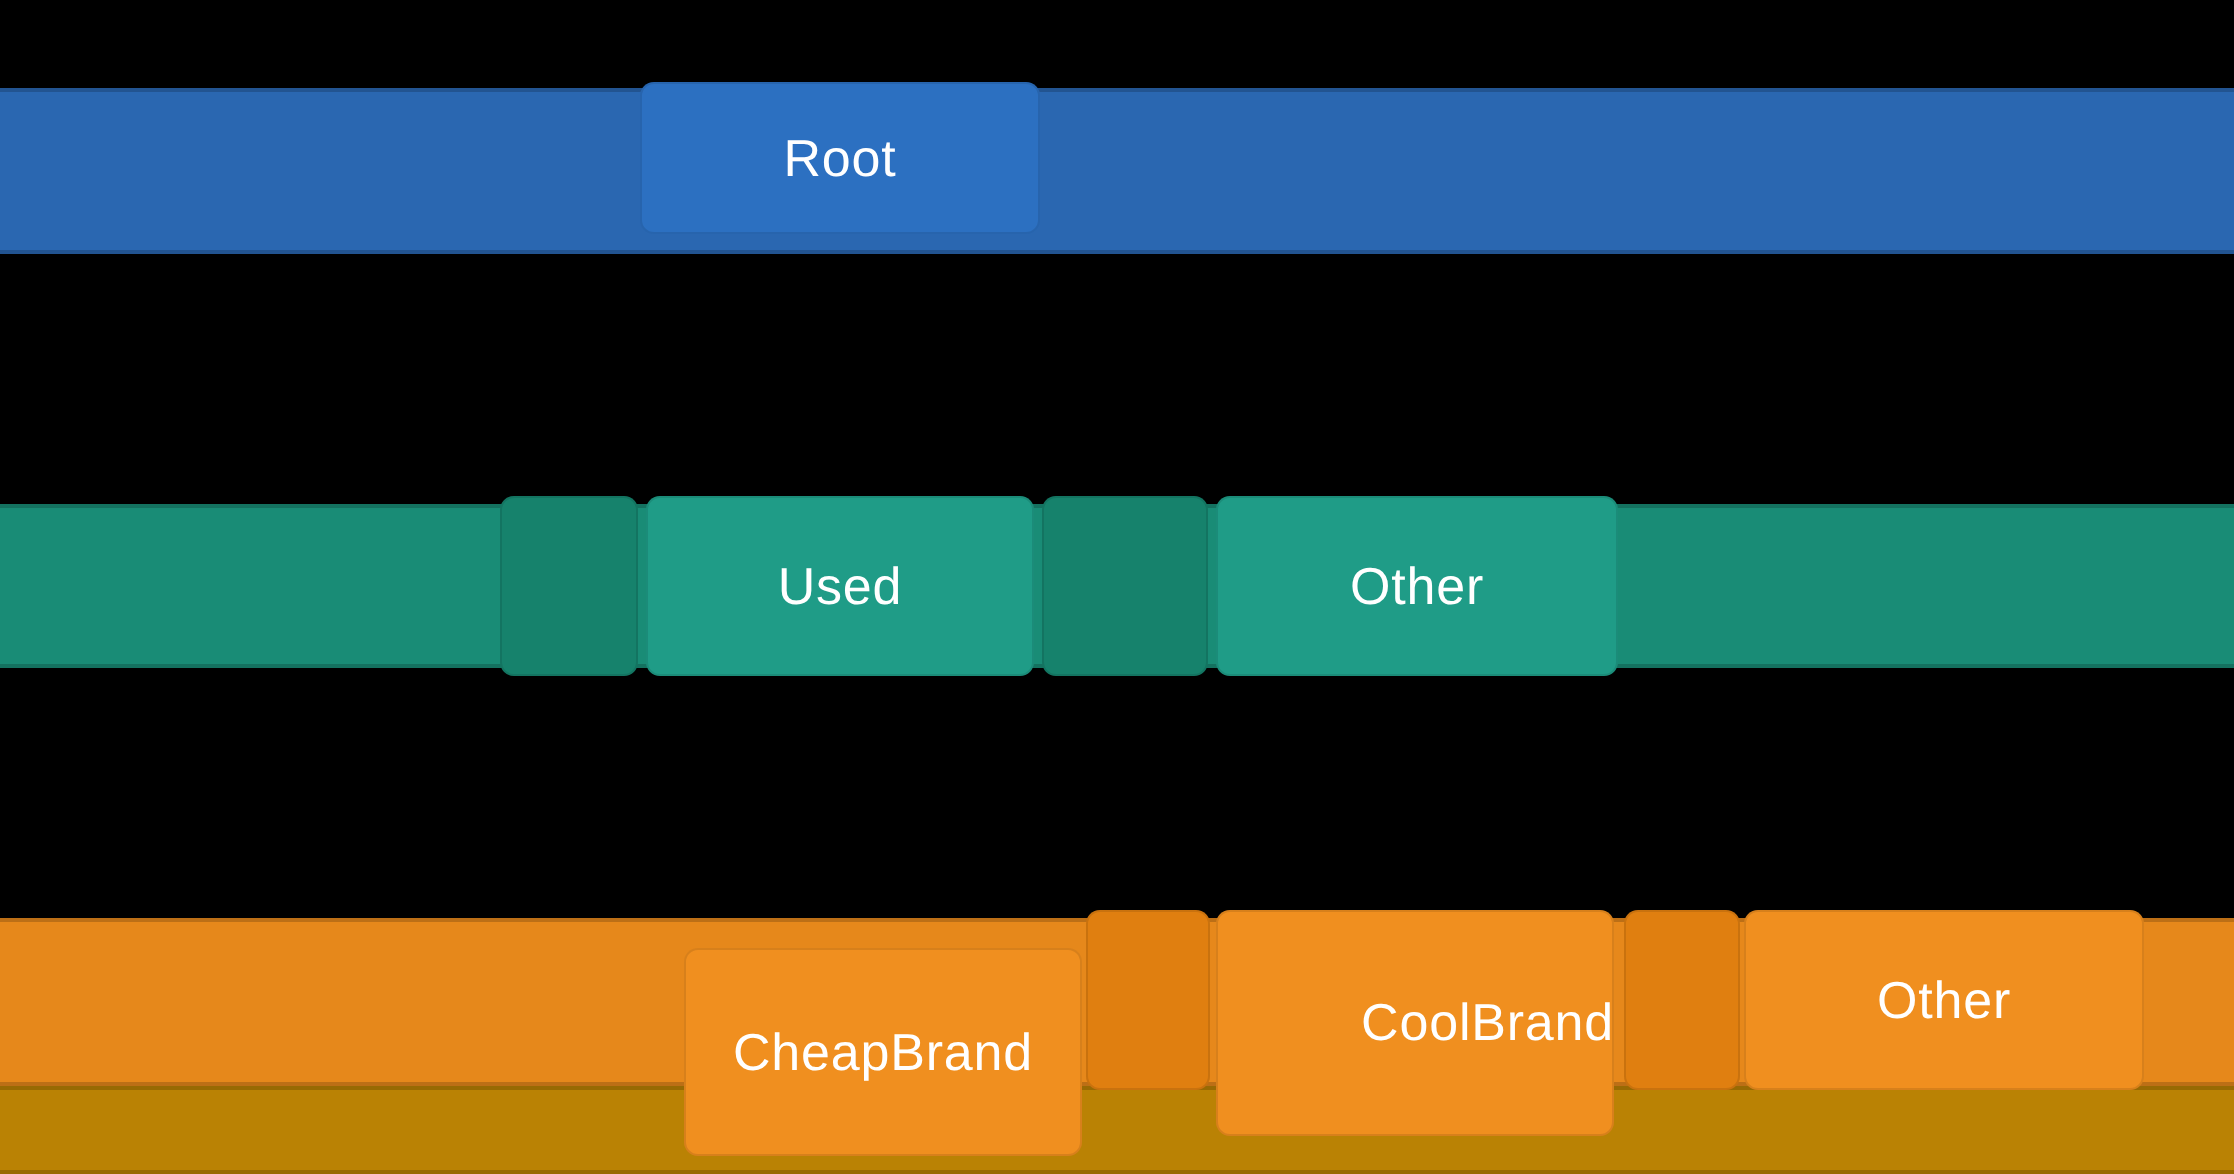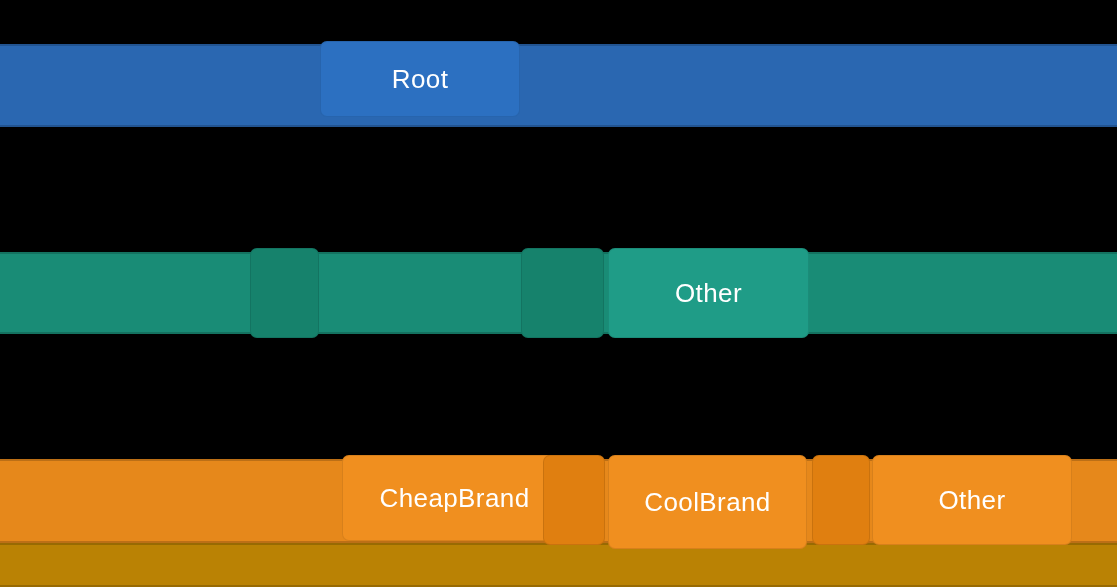--- a/index.html
+++ b/index.html
@@ -44,6 +44,9 @@
     <div class="node" style="left: 250px; top: 248px; width: 69px; height: 90px; background: rgb(22, 130, 108);">
       <span></span>
     </div>
+    <div class="node" style="left: 323px; top: 248px; width: 194px; height: 90px; background: rgb(31, 156, 135);">
+      <span>Used</span>
+    </div>
     <div class="node" style="left: 521px; top: 248px; width: 83px; height: 90px; background: rgb(22, 130, 108);">
       <span></span>
     </div>

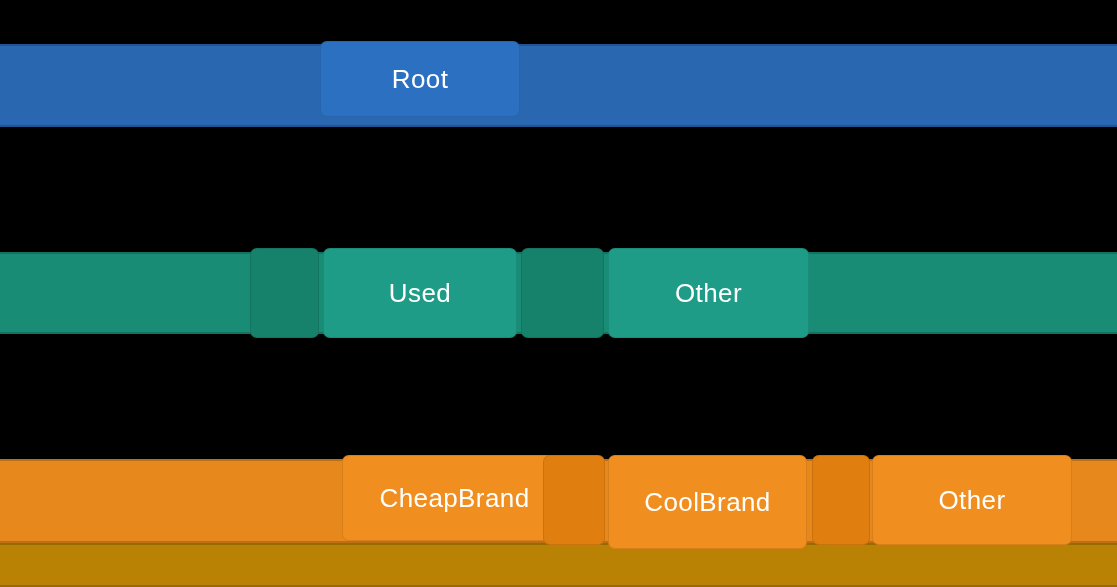--- a/index.html
+++ b/index.html
@@ -53,7 +53,7 @@
     <div class="node" style="left: 608px; top: 248px; width: 201px; height: 90px; background: rgb(31, 156, 135);">
       <span>Other</span>
     </div>
-    <div class="node" style="left: 342px; top: 455px; width: 199px; height: 86px; background: rgb(240, 143, 31); padding-left: 13px;">
+    <div class="node" style="left: 342px; top: 474px; width: 199px; height: 104px; background: rgb(240, 143, 31);">
       <span>CheapBrand</span>
     </div>
     <div class="node" style="left: 543px; top: 455px; width: 62px; height: 90px; background: rgb(224, 127, 16);">

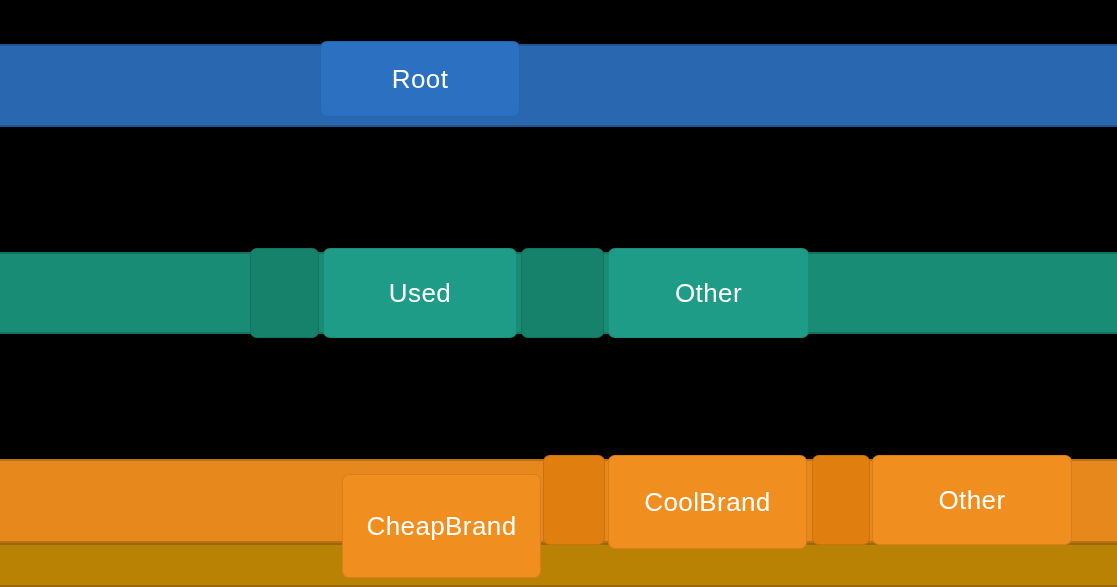--- a/index.html
+++ b/index.html
@@ -59,7 +59,7 @@
     <div class="node" style="left: 543px; top: 455px; width: 62px; height: 90px; background: rgb(224, 127, 16);">
       <span></span>
     </div>
-    <div class="node" style="left: 608px; top: 455px; width: 199px; height: 94px; background: rgb(240, 143, 31);">
+    <div class="node" style="left: 608px; top: 455px; width: 199px; height: 113px; background: rgb(240, 143, 31); justify-content: flex-end;">
       <span>CoolBrand</span>
     </div>
     <div class="node" style="left: 812px; top: 455px; width: 58px; height: 90px; background: rgb(224, 127, 16);">

